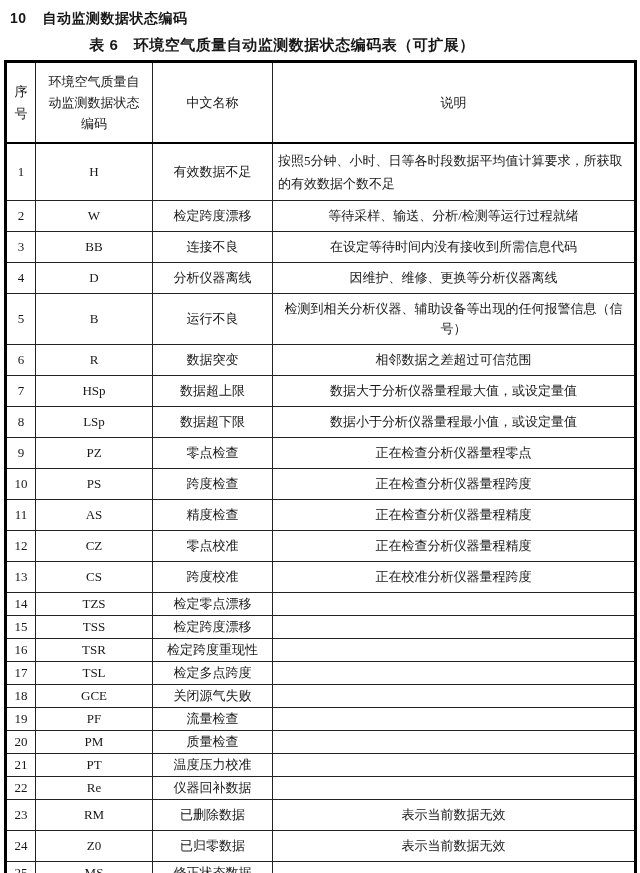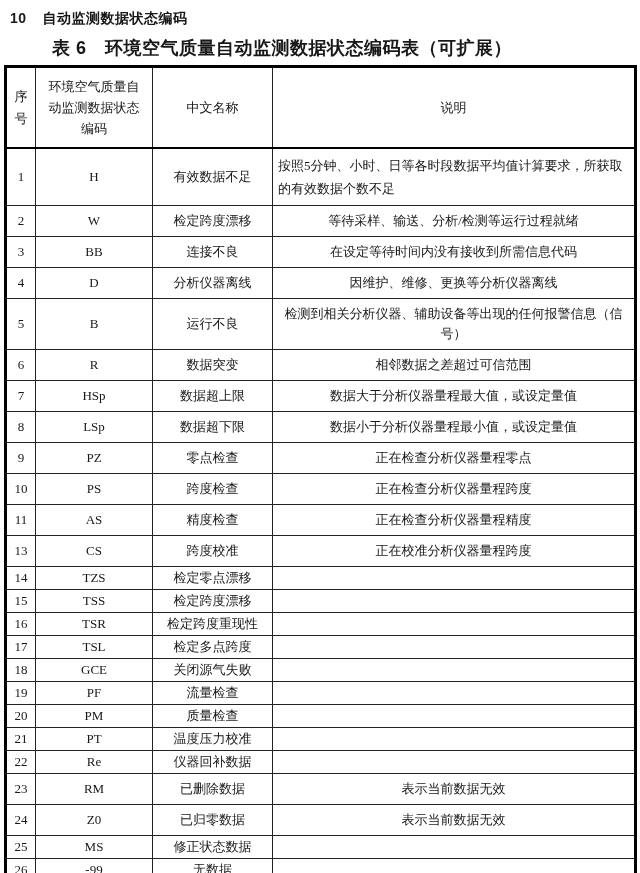--- a/index.html
+++ b/index.html
@@ -35,7 +35,7 @@
   .table-caption {
     font-family: "Liberation Sans", "DejaVu Sans", sans-serif;
     font-weight: bold;
-    font-size: 18px;
+    font-size: 15px;
     text-align: center;
     margin: 8px 0 5px 0;
     letter-spacing: 0.5px;

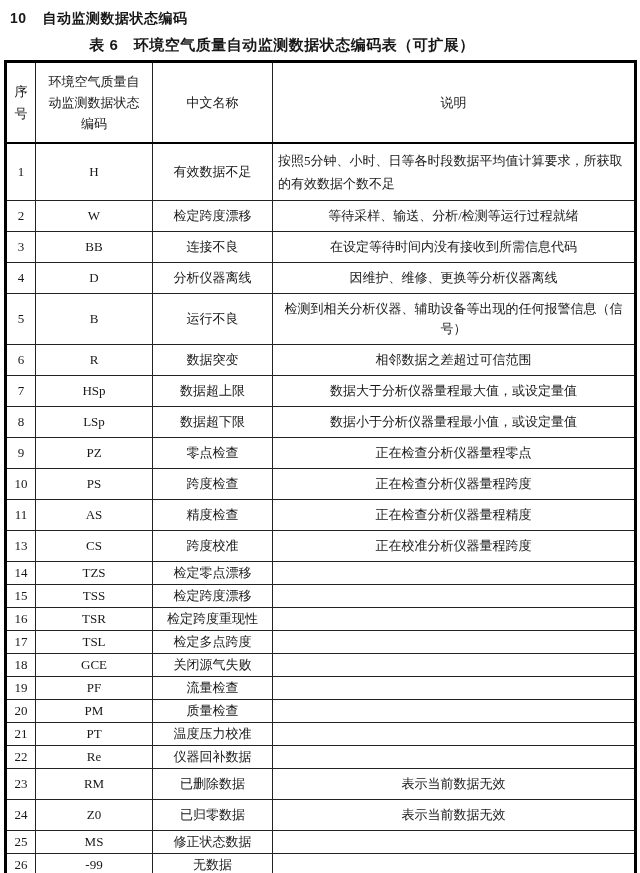--- a/index.html
+++ b/index.html
@@ -171,6 +171,12 @@
           <td class="cell-desc">正在检查分析仪器量程精度</td>
         </tr>
         <tr>
+          <td class="cell-no">12</td>
+          <td class="cell-code">CZ</td>
+          <td class="cell-name">零点校准</td>
+          <td class="cell-desc">正在检查分析仪器量程精度</td>
+        </tr>
+        <tr>
           <td class="cell-no">13</td>
           <td class="cell-code">CS</td>
           <td class="cell-name">跨度校准</td>

